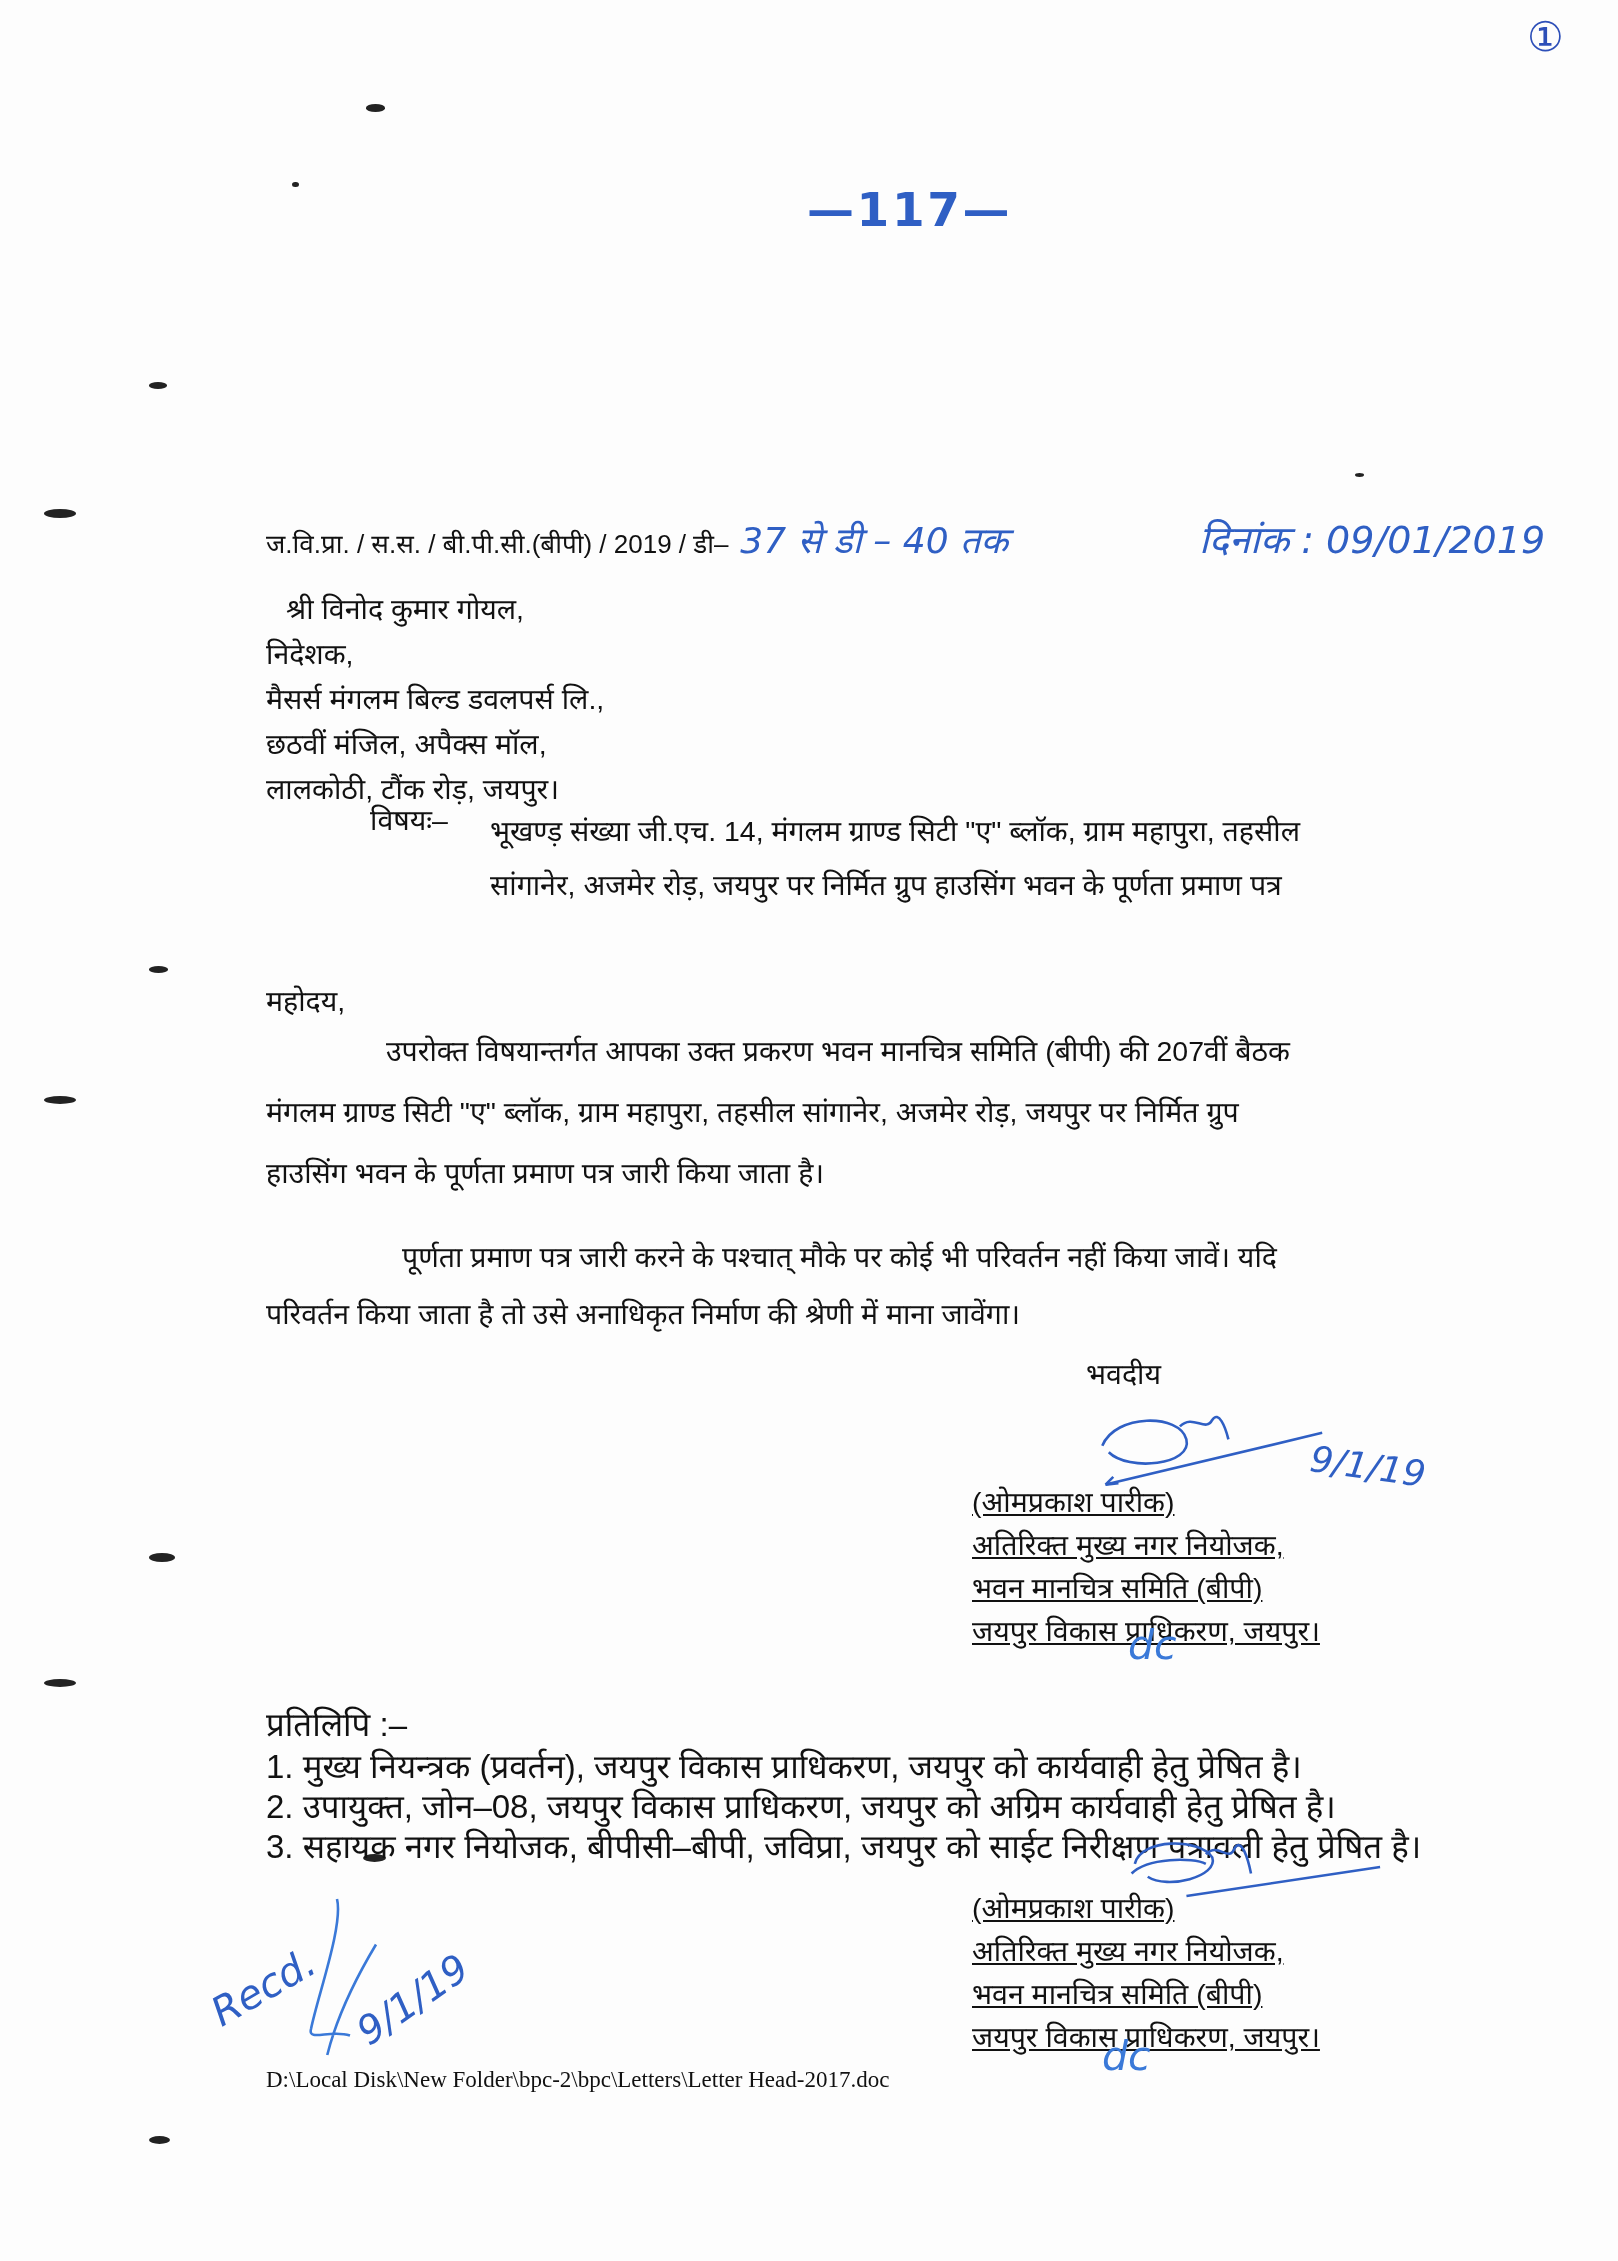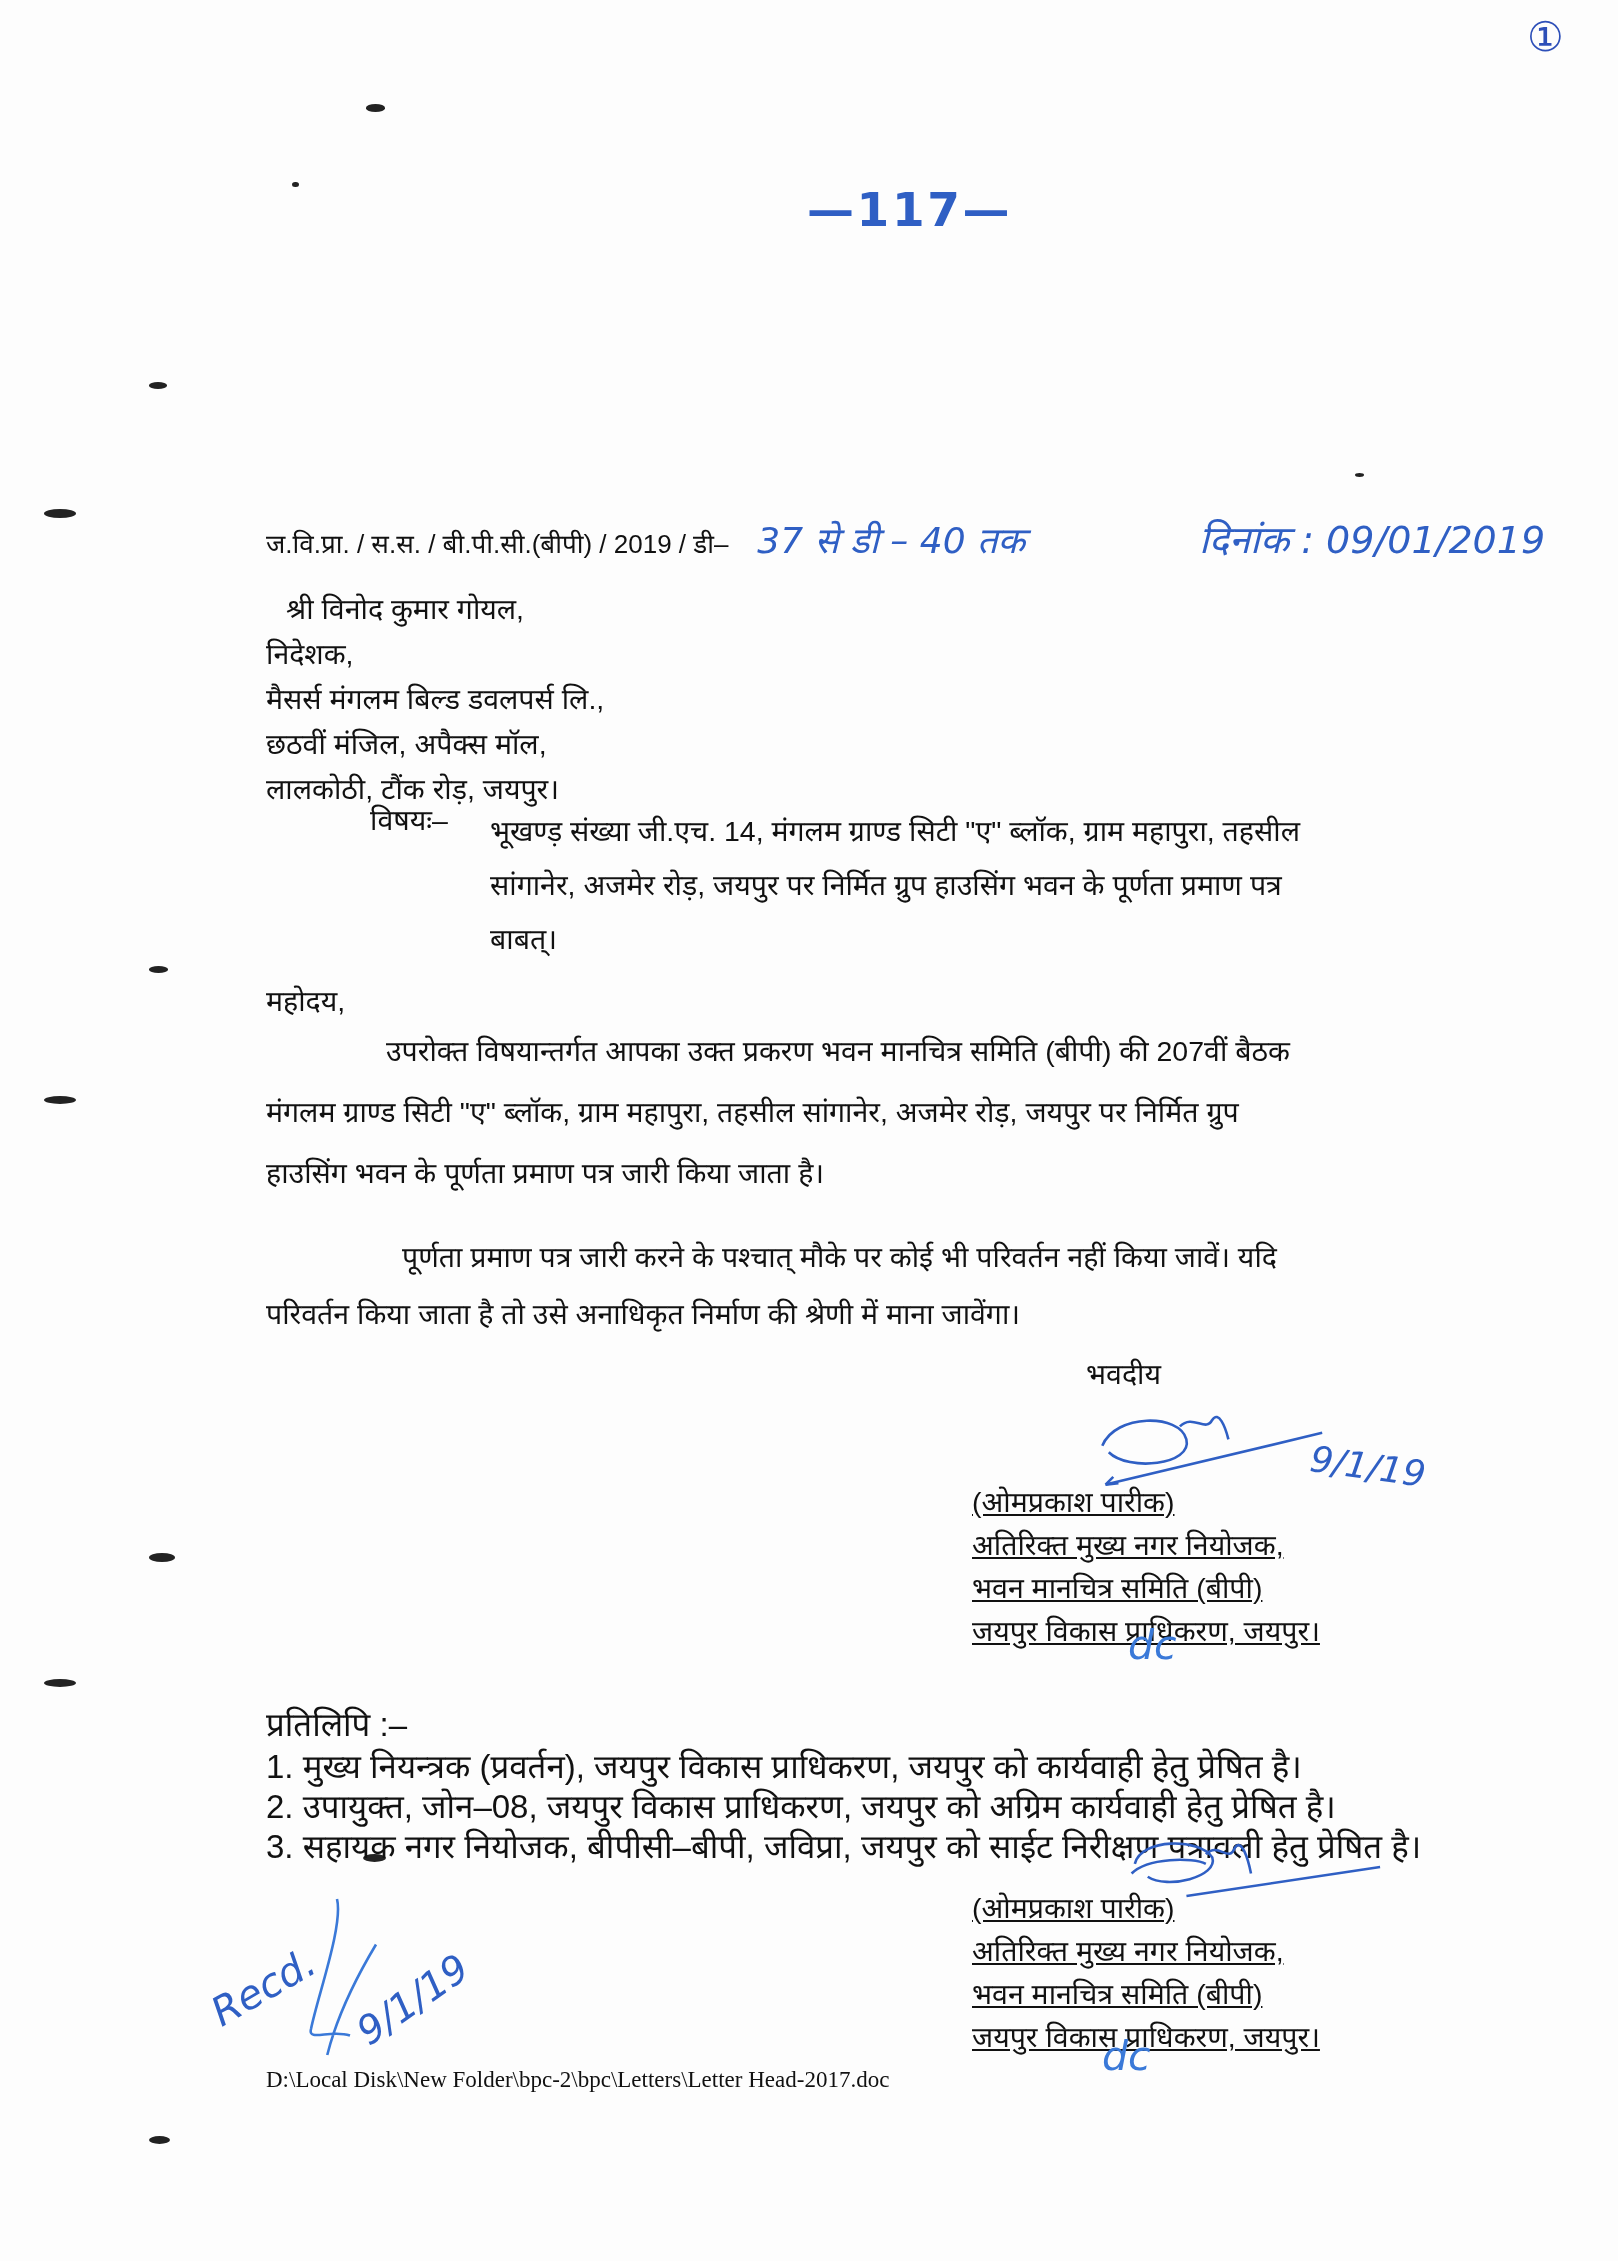--- a/index.html
+++ b/index.html
@@ -38,7 +38,7 @@
 
 <div class="abs" style="left:266px;top:515px;">
   <span class="txt" style="font-size:26px;">ज.वि.प्रा. / स.स. / बी.पी.सी.(बीपी) / 2019 / डी–</span>
-  <span class="hand" style="font-size:36px;margin-left:26px;">37 से डी – 40 तक</span>
+  <span class="hand" style="font-size:36px;margin-left:9px;">37 से डी – 40 तक</span>
 </div>
 <div class="abs hand" style="left:1199px;top:512px;font-size:38px;font-style:italic;">दिनांक : 09/01/2019</div>
 

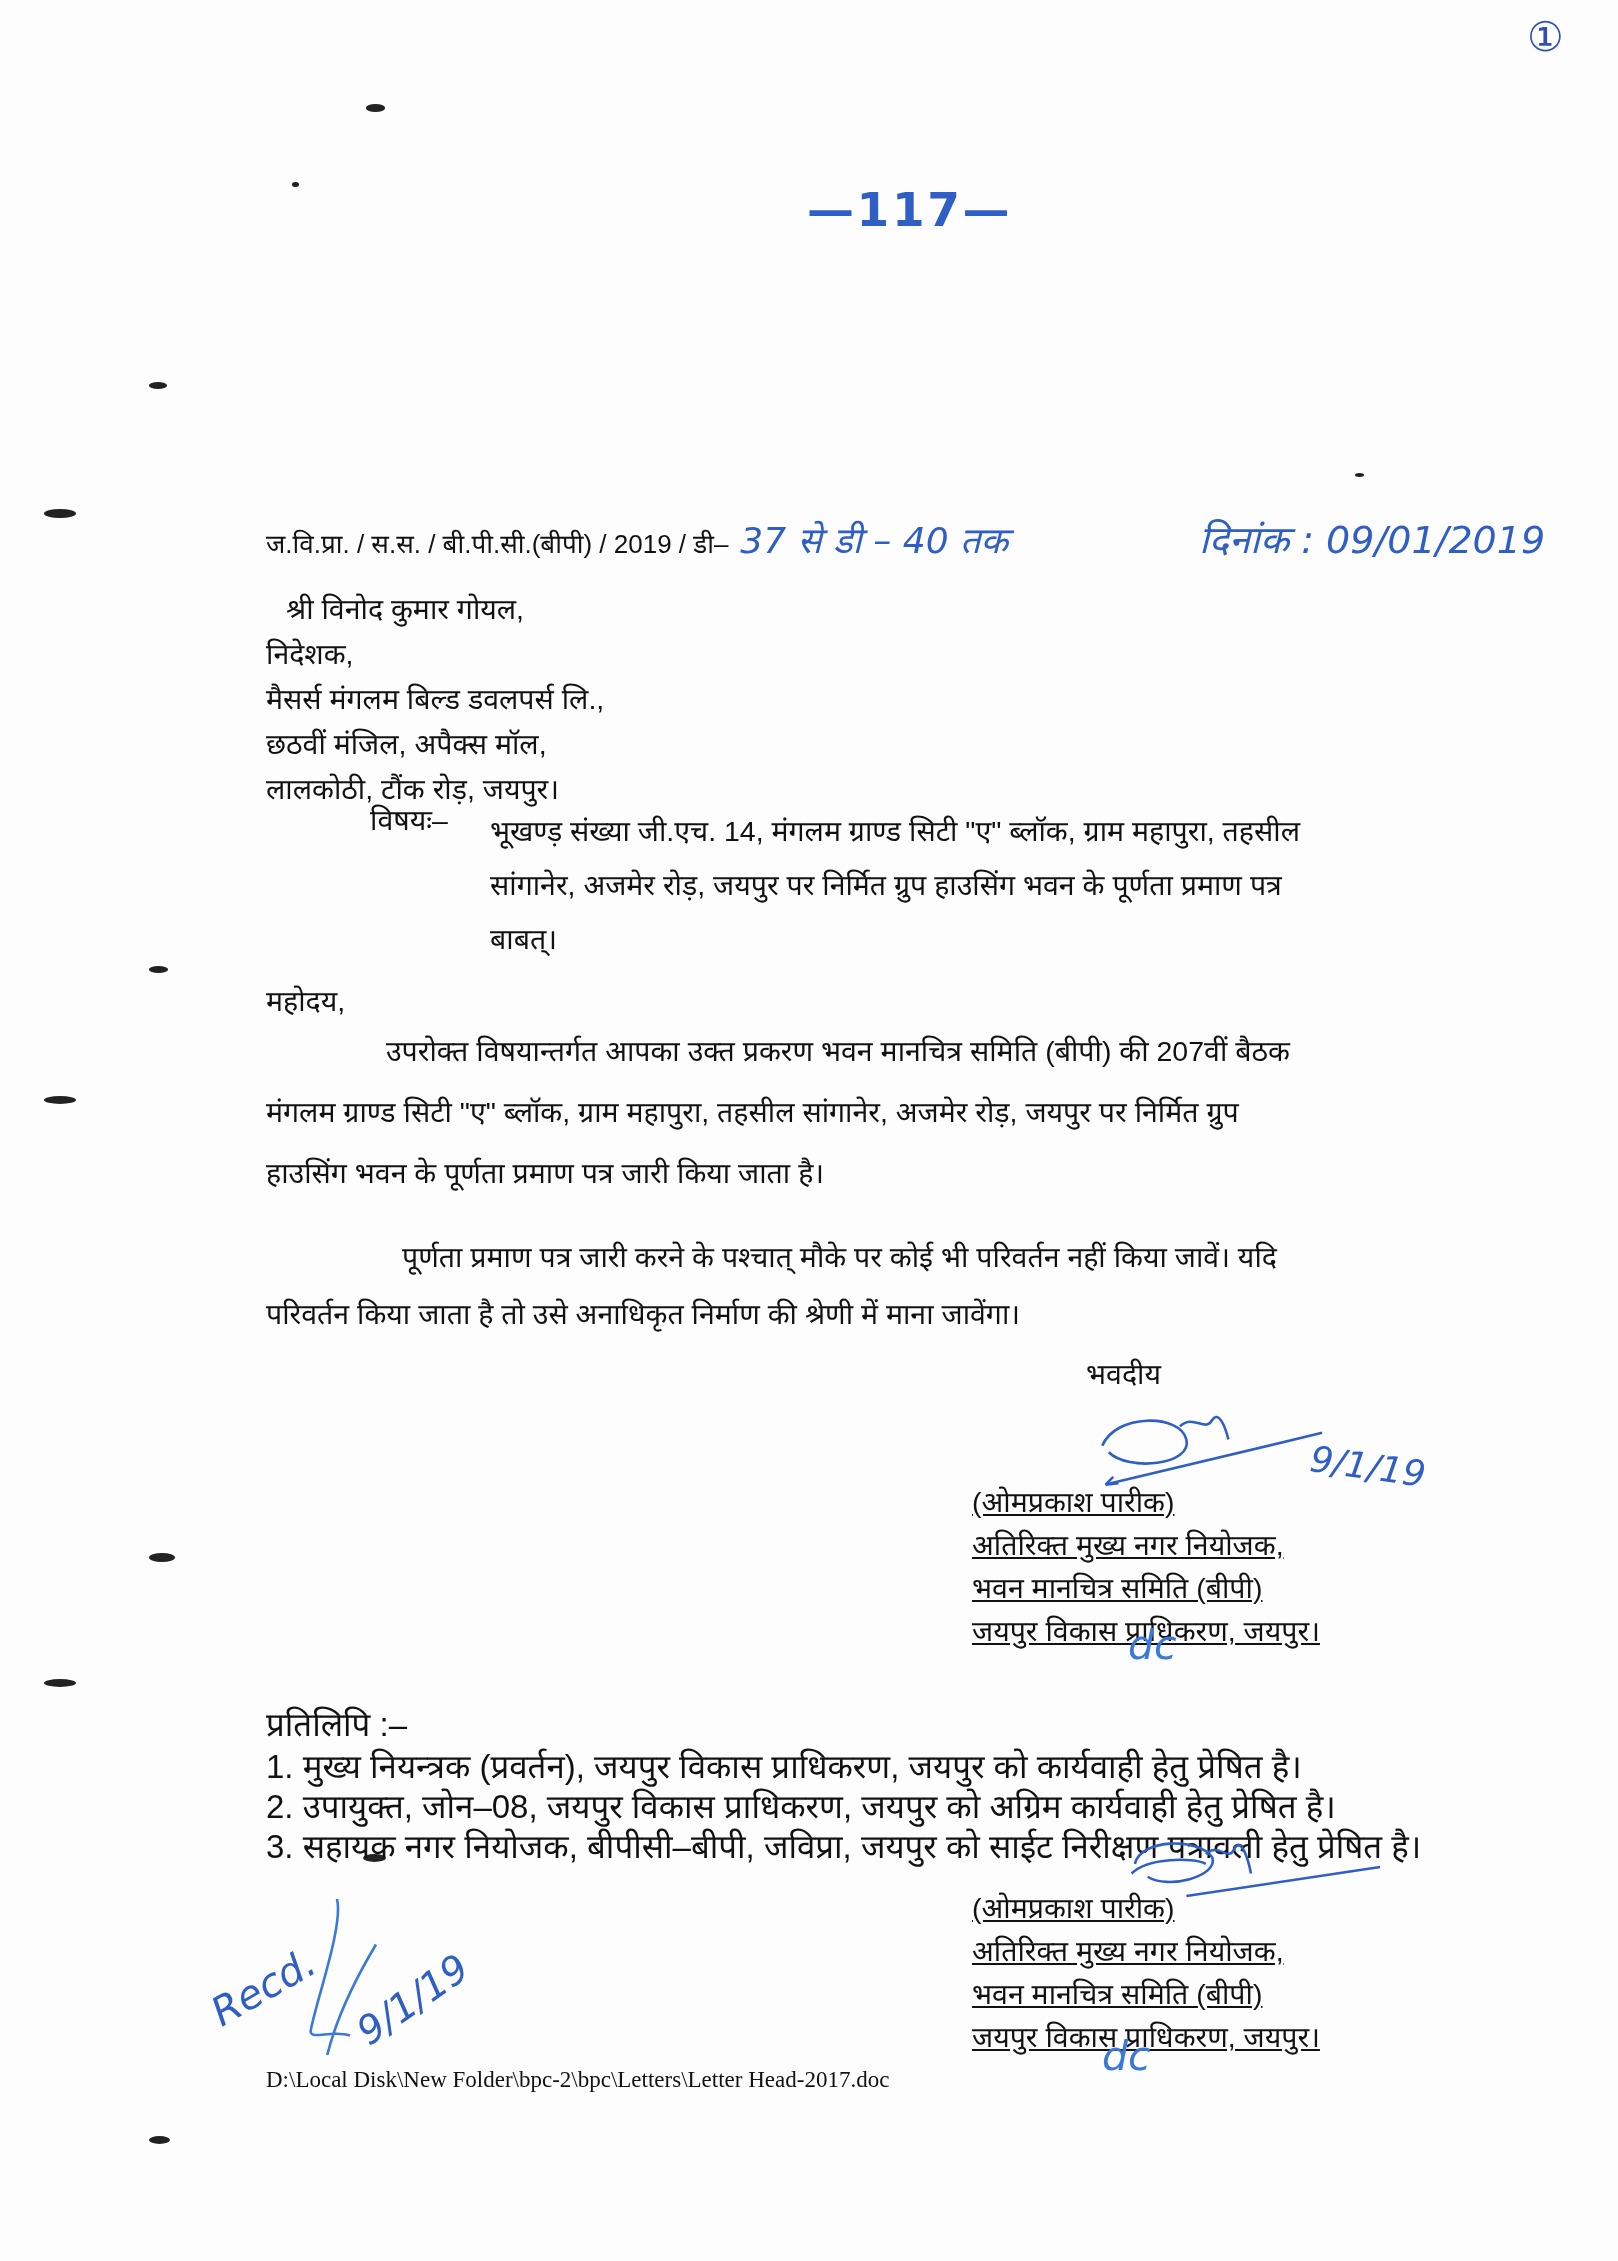--- a/index.html
+++ b/index.html
@@ -55,7 +55,6 @@
   <div style="position:absolute;left:120px;top:0;width:878px;">
     <div class="txt" style="line-height:54px;">भूखण्ड़ संख्या जी.एच. 14, मंगलम ग्राण्ड सिटी "ए" ब्लॉक, ग्राम महापुरा, तहसील</div>
     <div class="txt" style="line-height:54px;">सांगानेर, अजमेर रोड़, जयपुर पर निर्मित ग्रुप हाउसिंग भवन के पूर्णता प्रमाण पत्र</div>
-    <div class="txt" style="line-height:54px;">बाबत्।</div>
   </div>
 </div>
 

